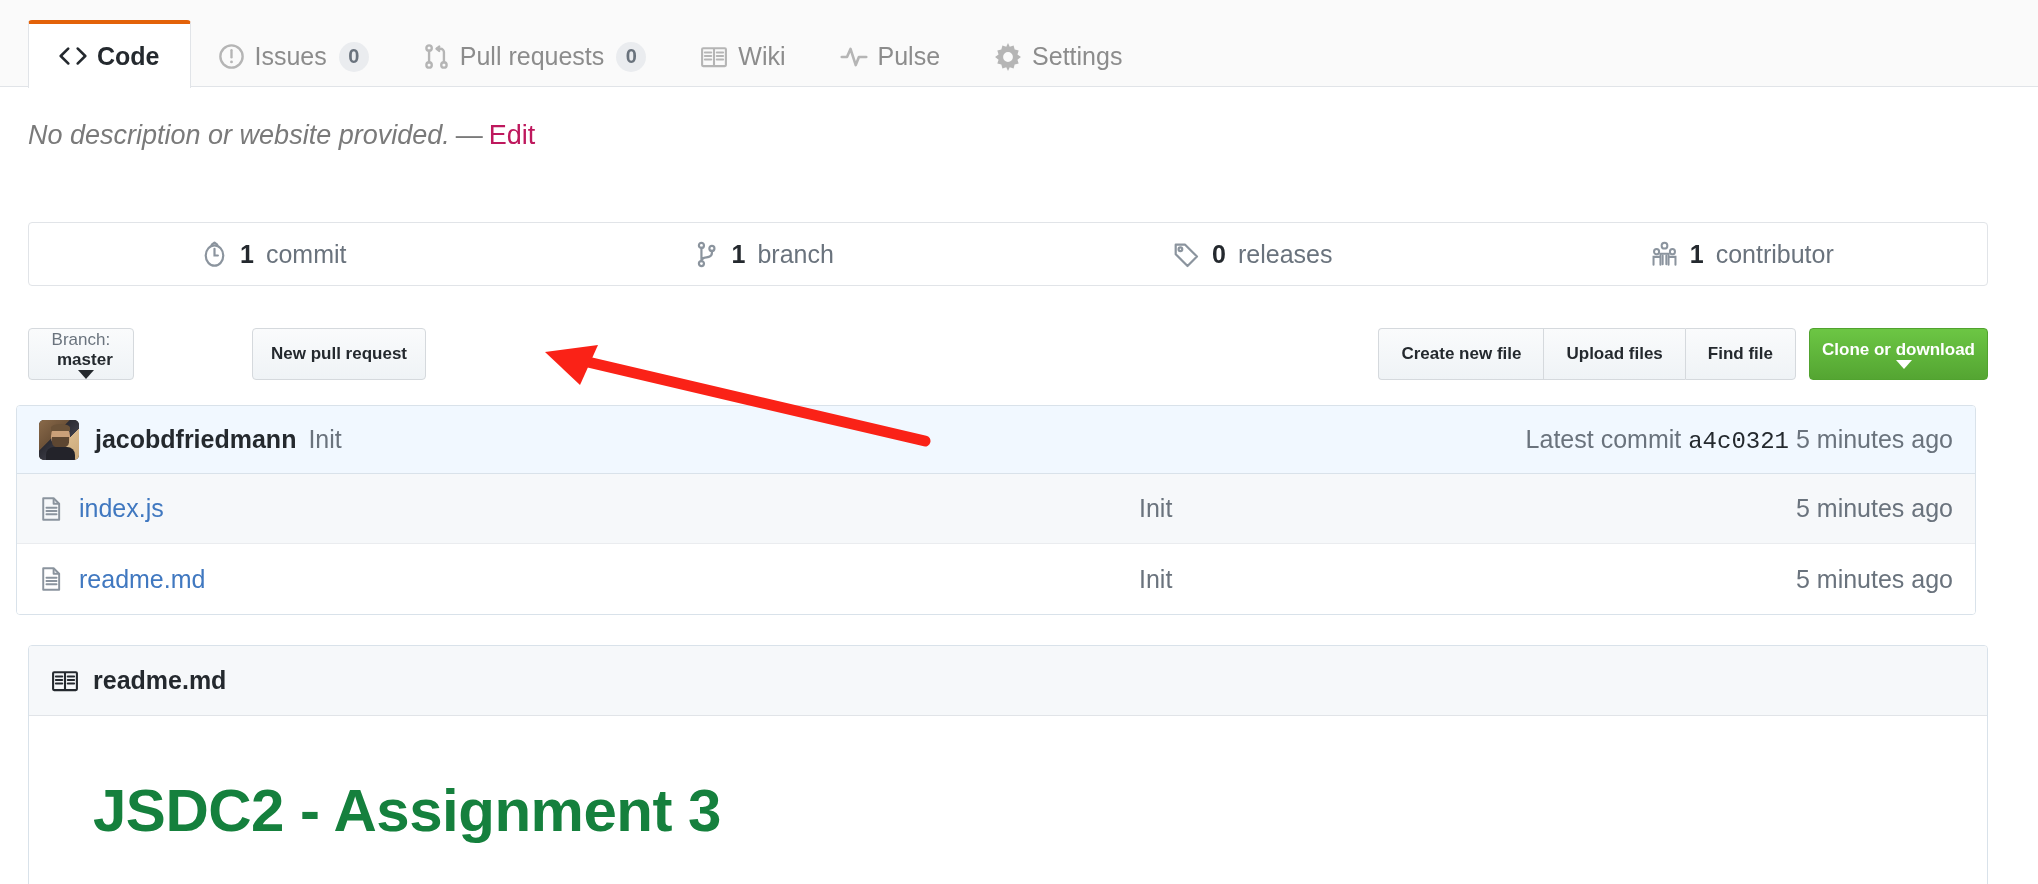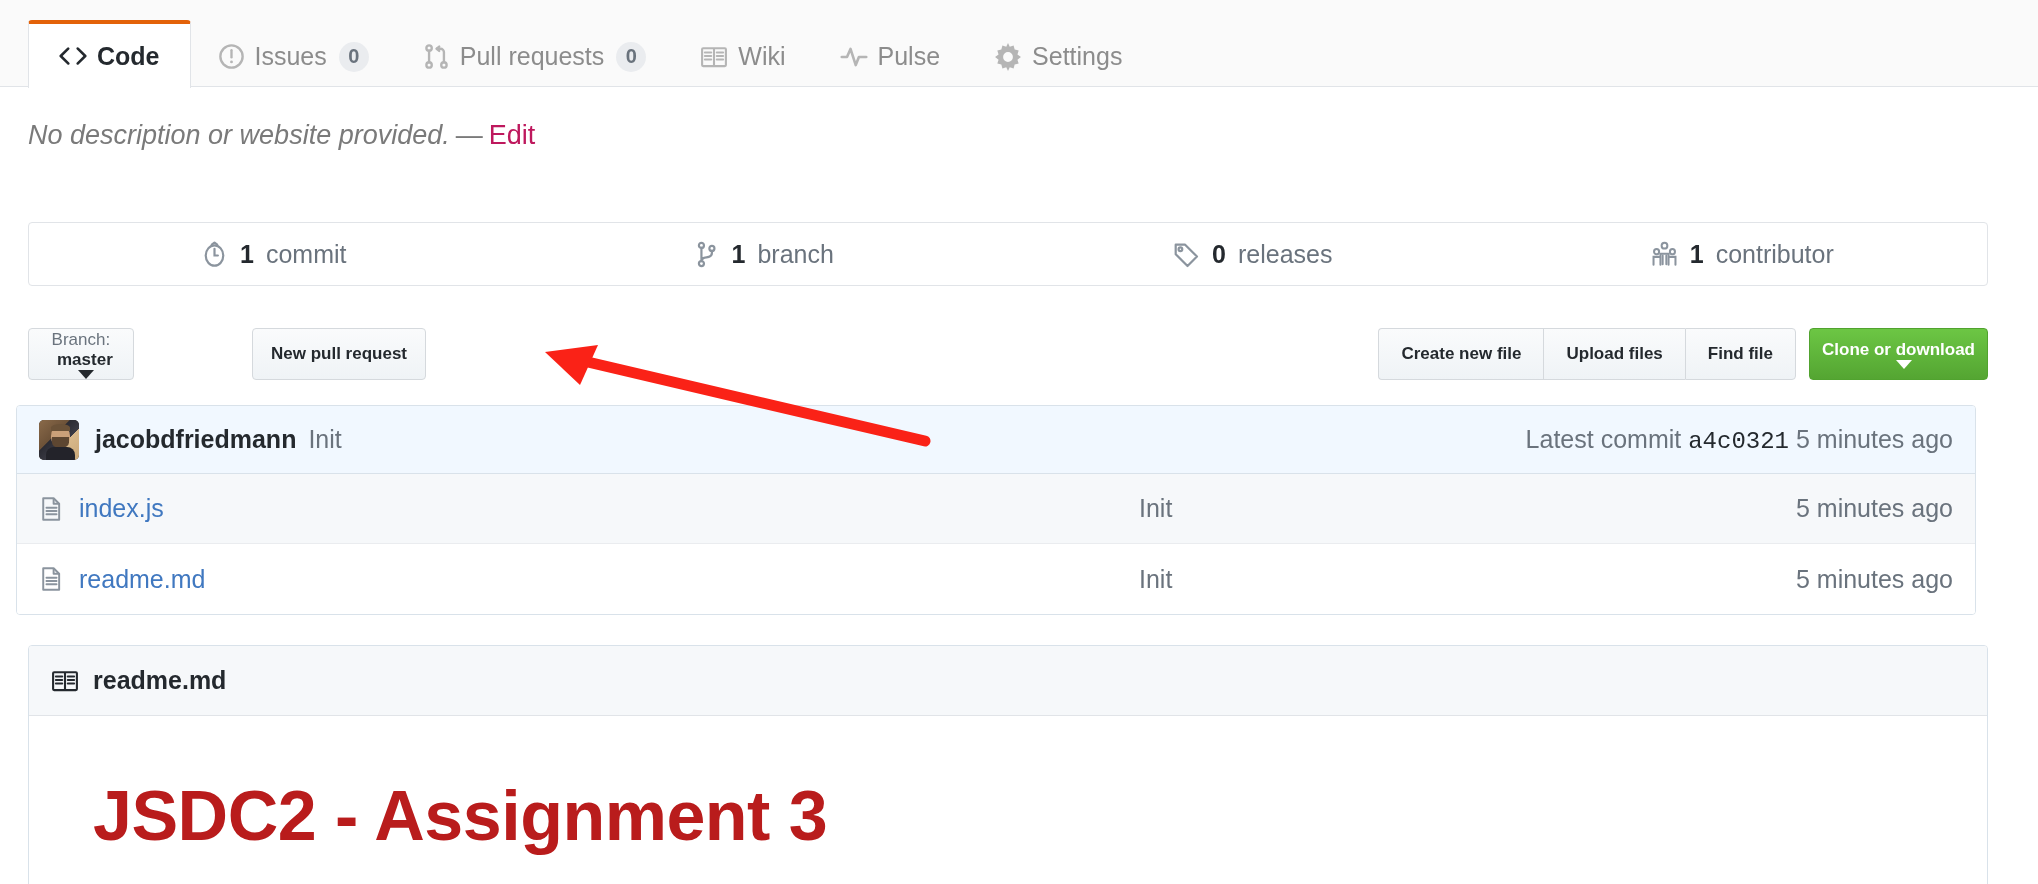--- a/index.html
+++ b/index.html
@@ -158,7 +158,7 @@
   .readme-head .ico { color: #24292e; display: inline-flex; }
   .readme-body { padding: 60px 0 0 64px; }
   .readme-h1 {
-    font-size: 70px; font-weight: 700; color: #b91c1c; white-space: nowrap;
+    font-size: 60px; font-weight: 700; color: #15803d; white-space: nowrap;
     letter-spacing: -0.5px;
   }
 

